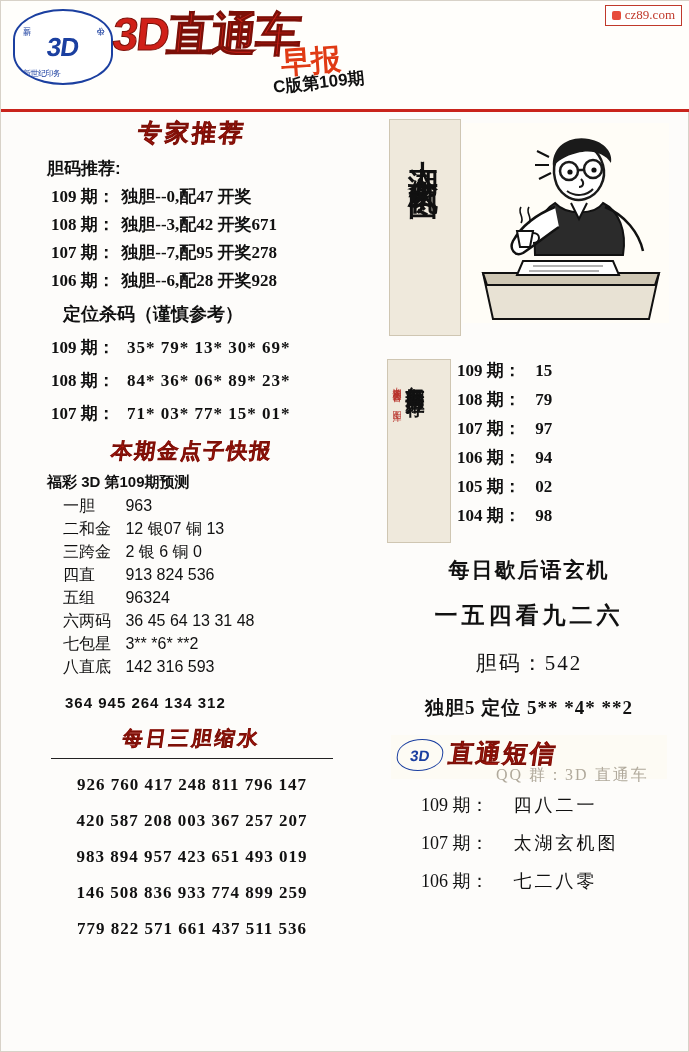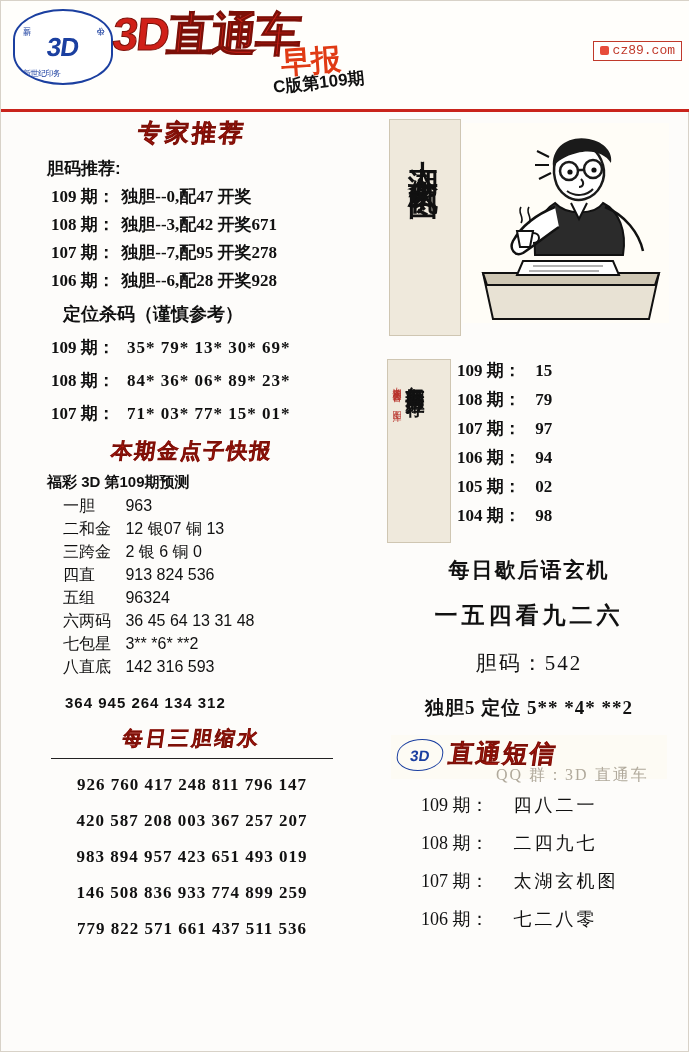--- a/index.html
+++ b/index.html
@@ -103,13 +103,12 @@
     border: 1px solid #c0392b;
     background: #ffffff;
     padding: 1px 6px 2px 6px;
-    font-family: Liberation Mono, monospace;
+    font-family: Liberation Serif, serif;
     font-size: 13px;
     color: #c0392b;
     display: flex;
     align-items: center;
     gap: 4px;
-    margin-top: 36px;
   }
   .cz-dot {
     width: 9px; height: 9px;

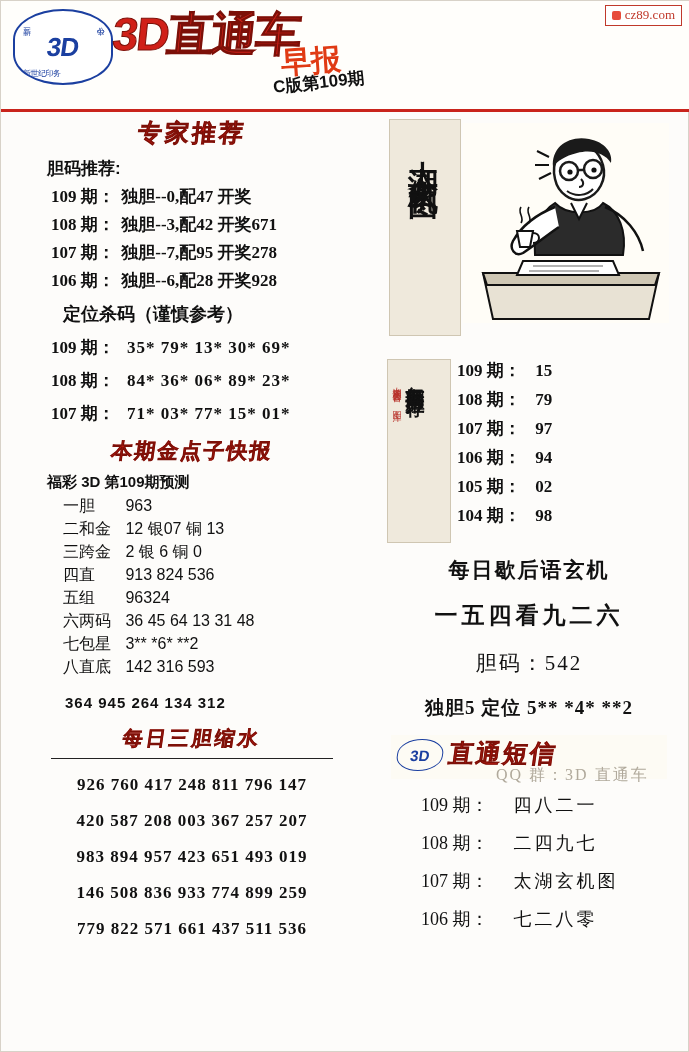--- a/index.html
+++ b/index.html
@@ -579,10 +579,6 @@
       <span class="val">四八二一</span>
     </div>
     <div class="sms-row">
-      <span class="per">108 期：</span>
-      <span class="val">二四九七</span>
-    </div>
-    <div class="sms-row">
       <span class="per">107 期：</span>
       <span class="val">太湖玄机图</span>
     </div>

